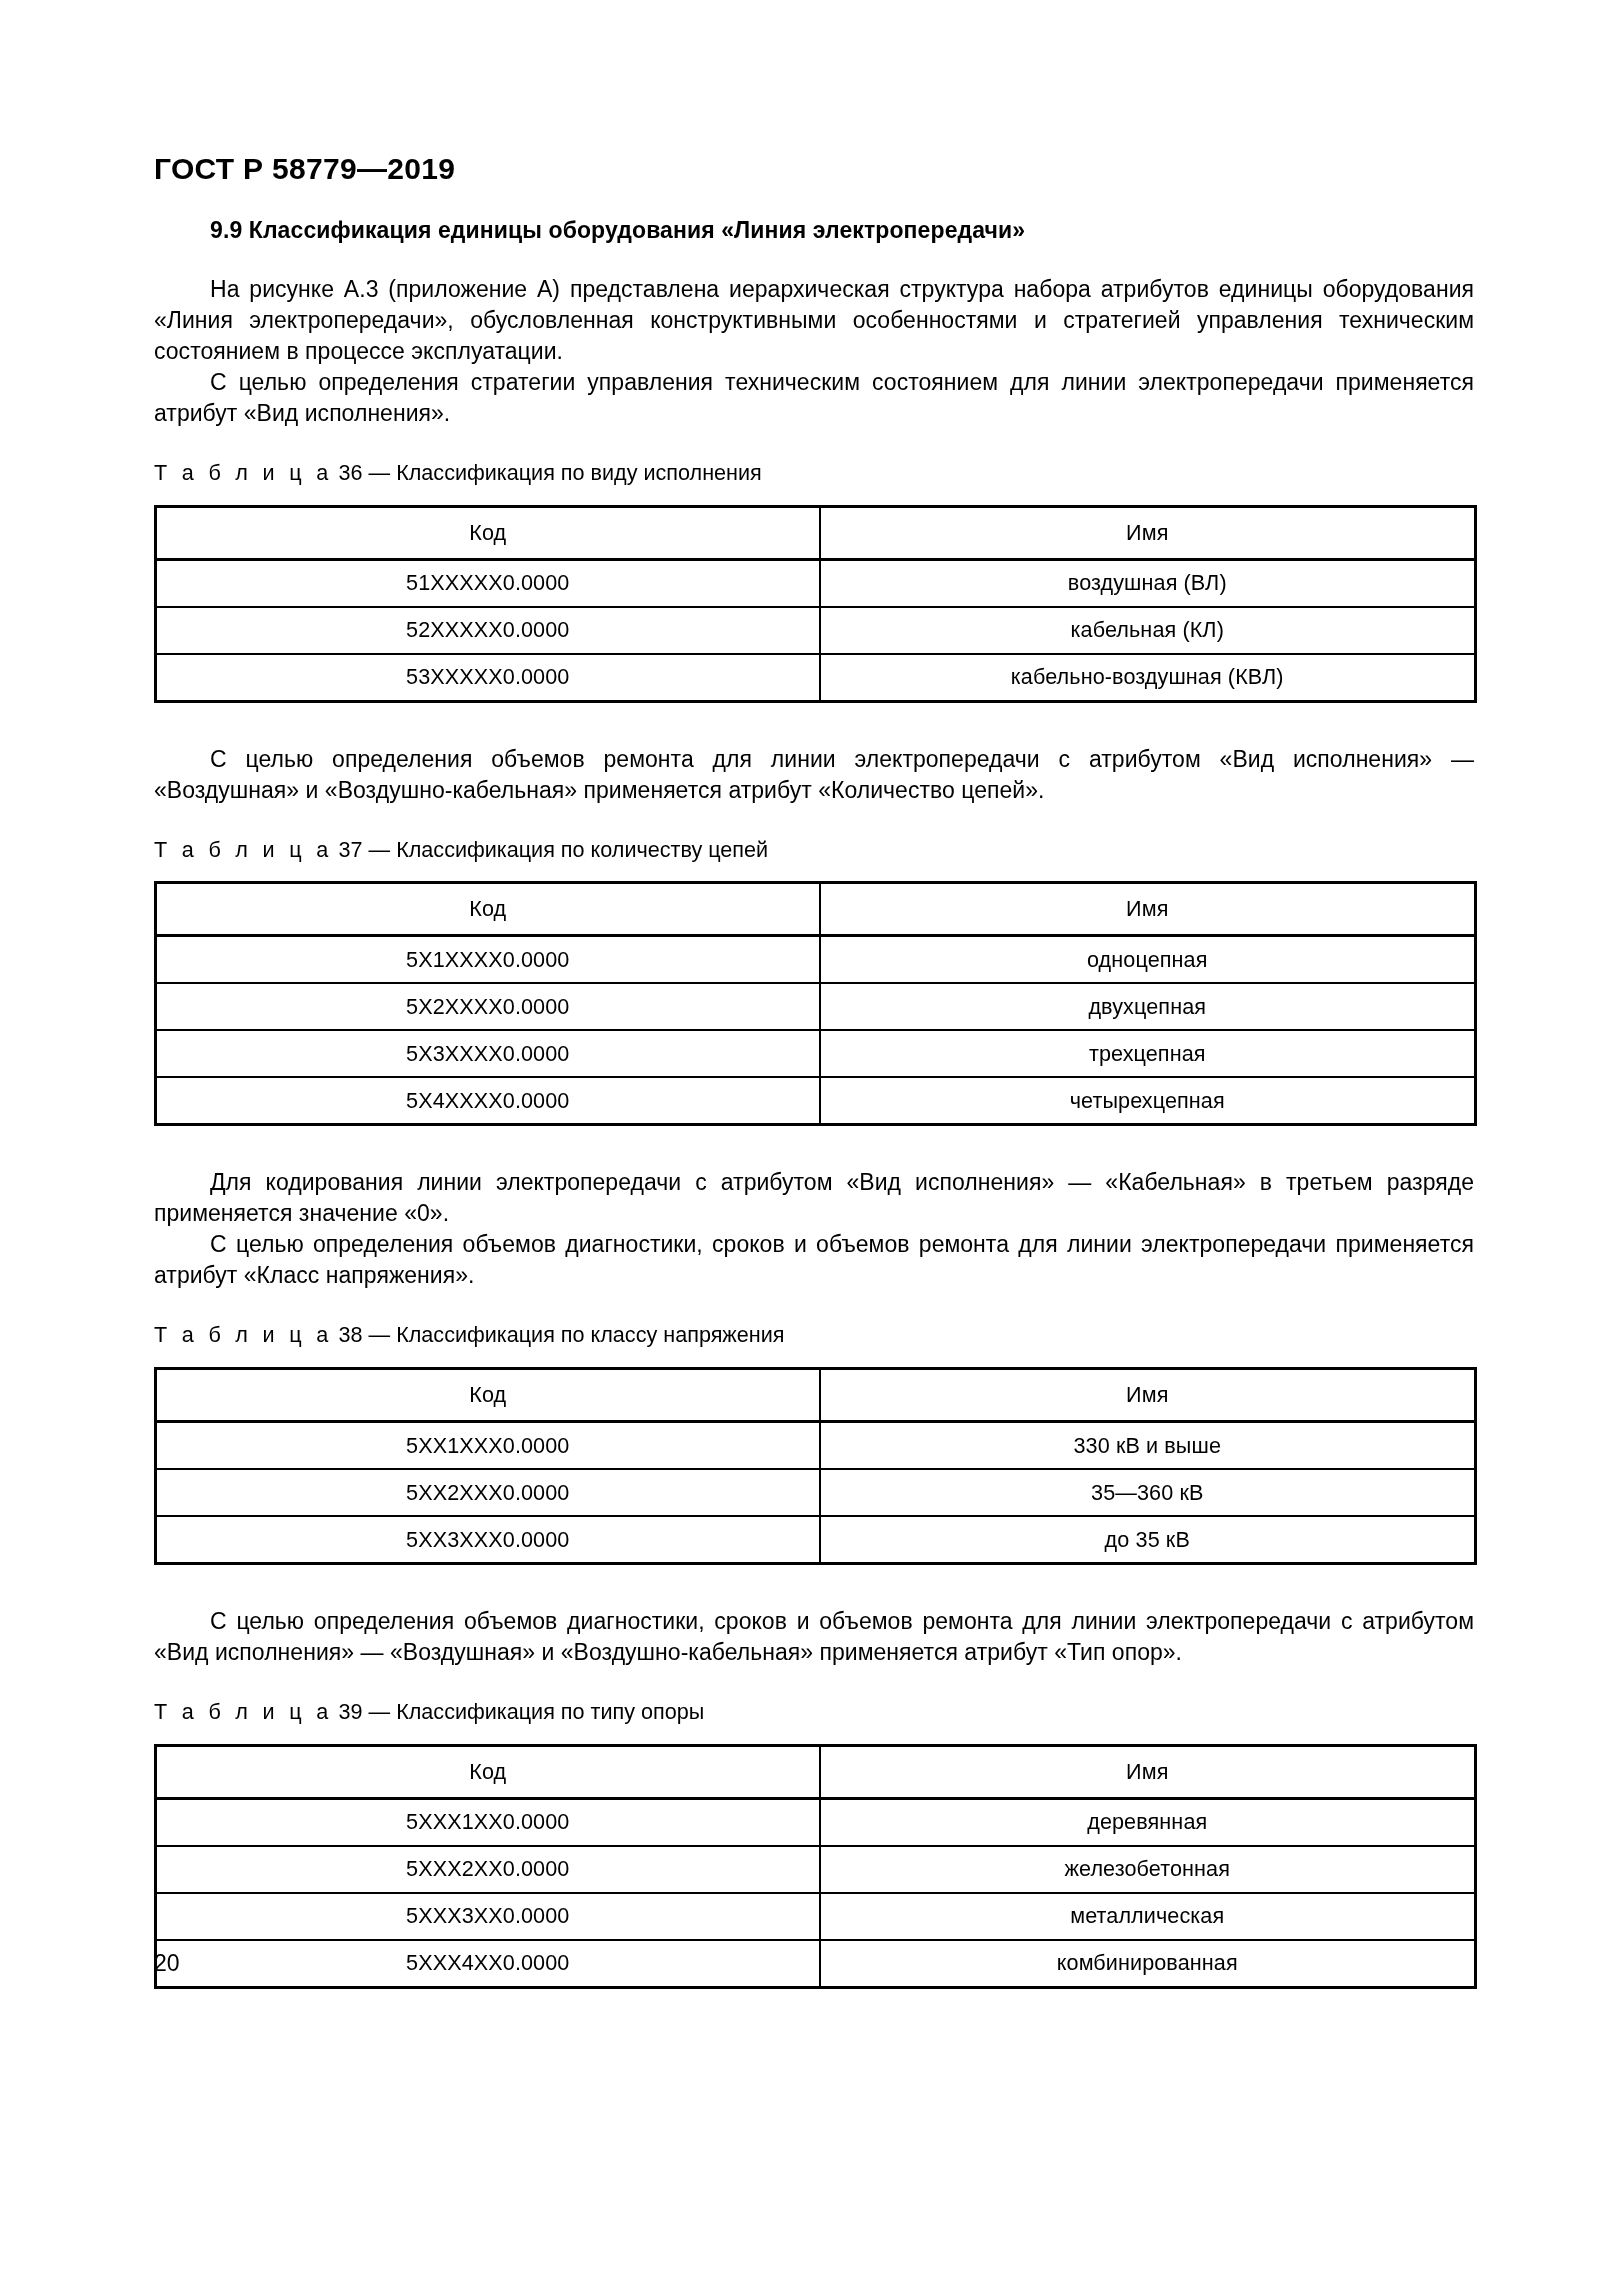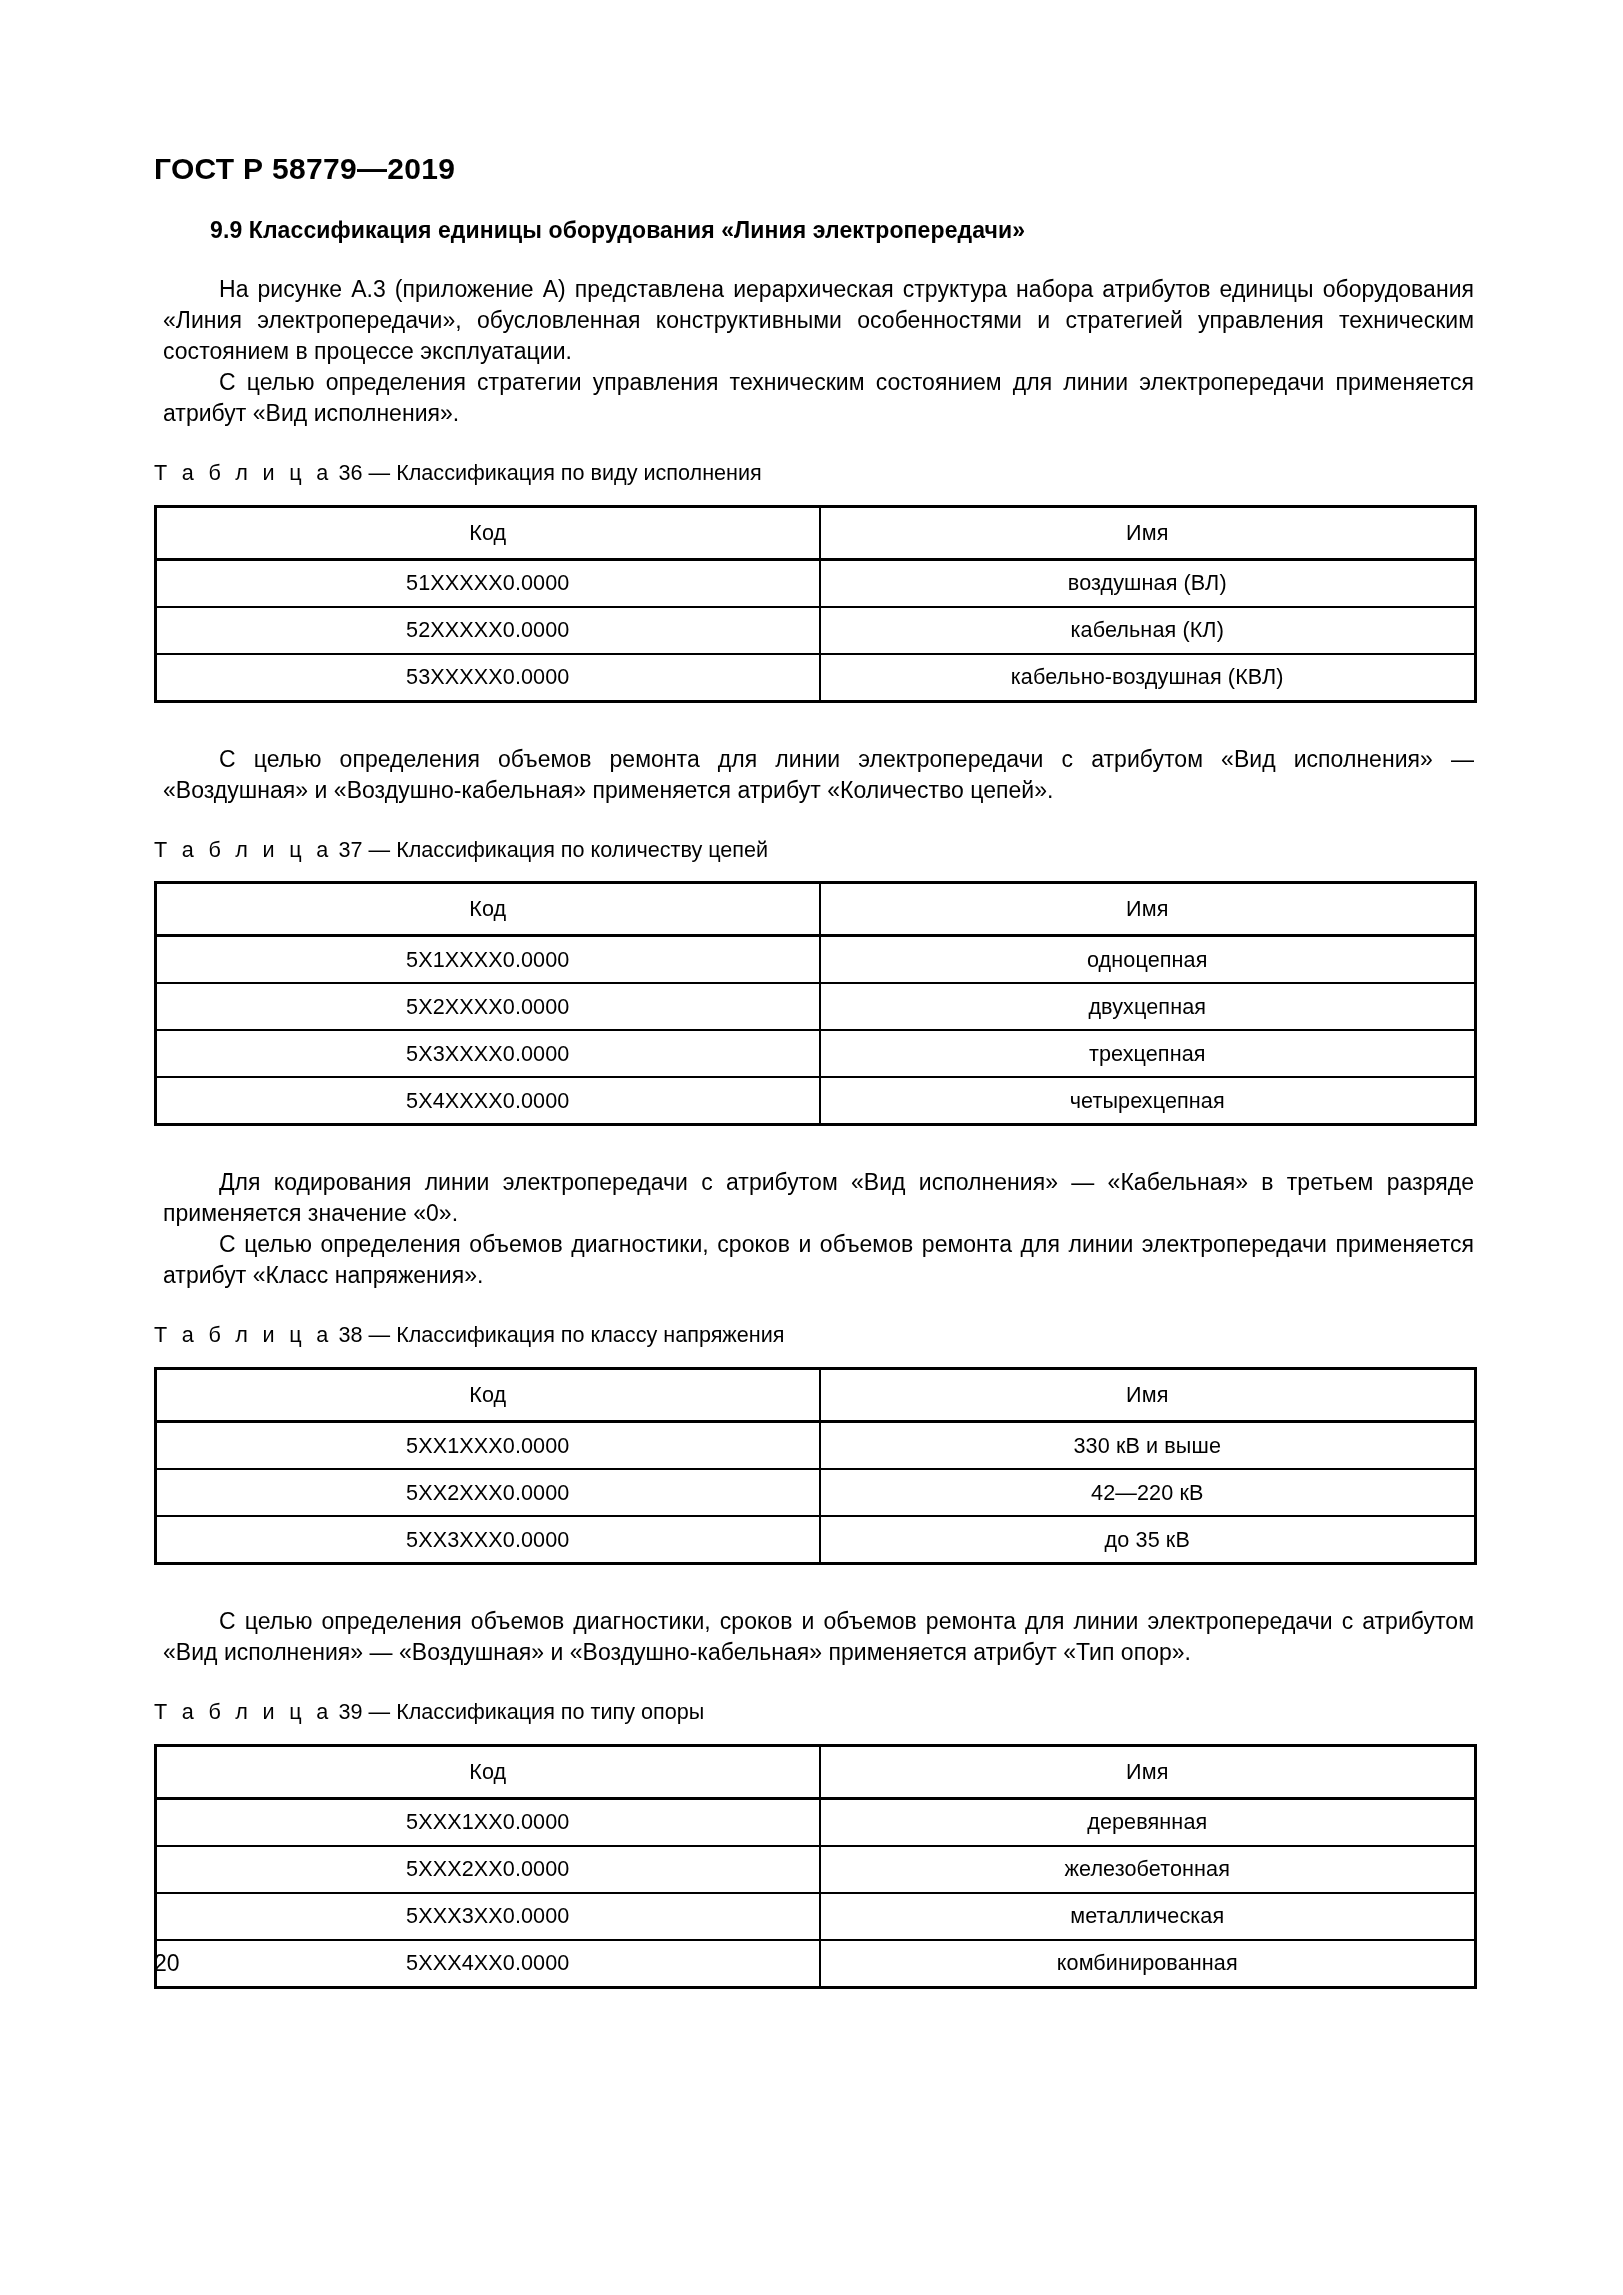--- a/index.html
+++ b/index.html
@@ -47,7 +47,7 @@
   }
 
   p.body-par {
-    margin: 0 0 0 9px;
+    margin: 0 0 0 0;
     font-size: 23px;
     line-height: 31px;
     text-align: justify;

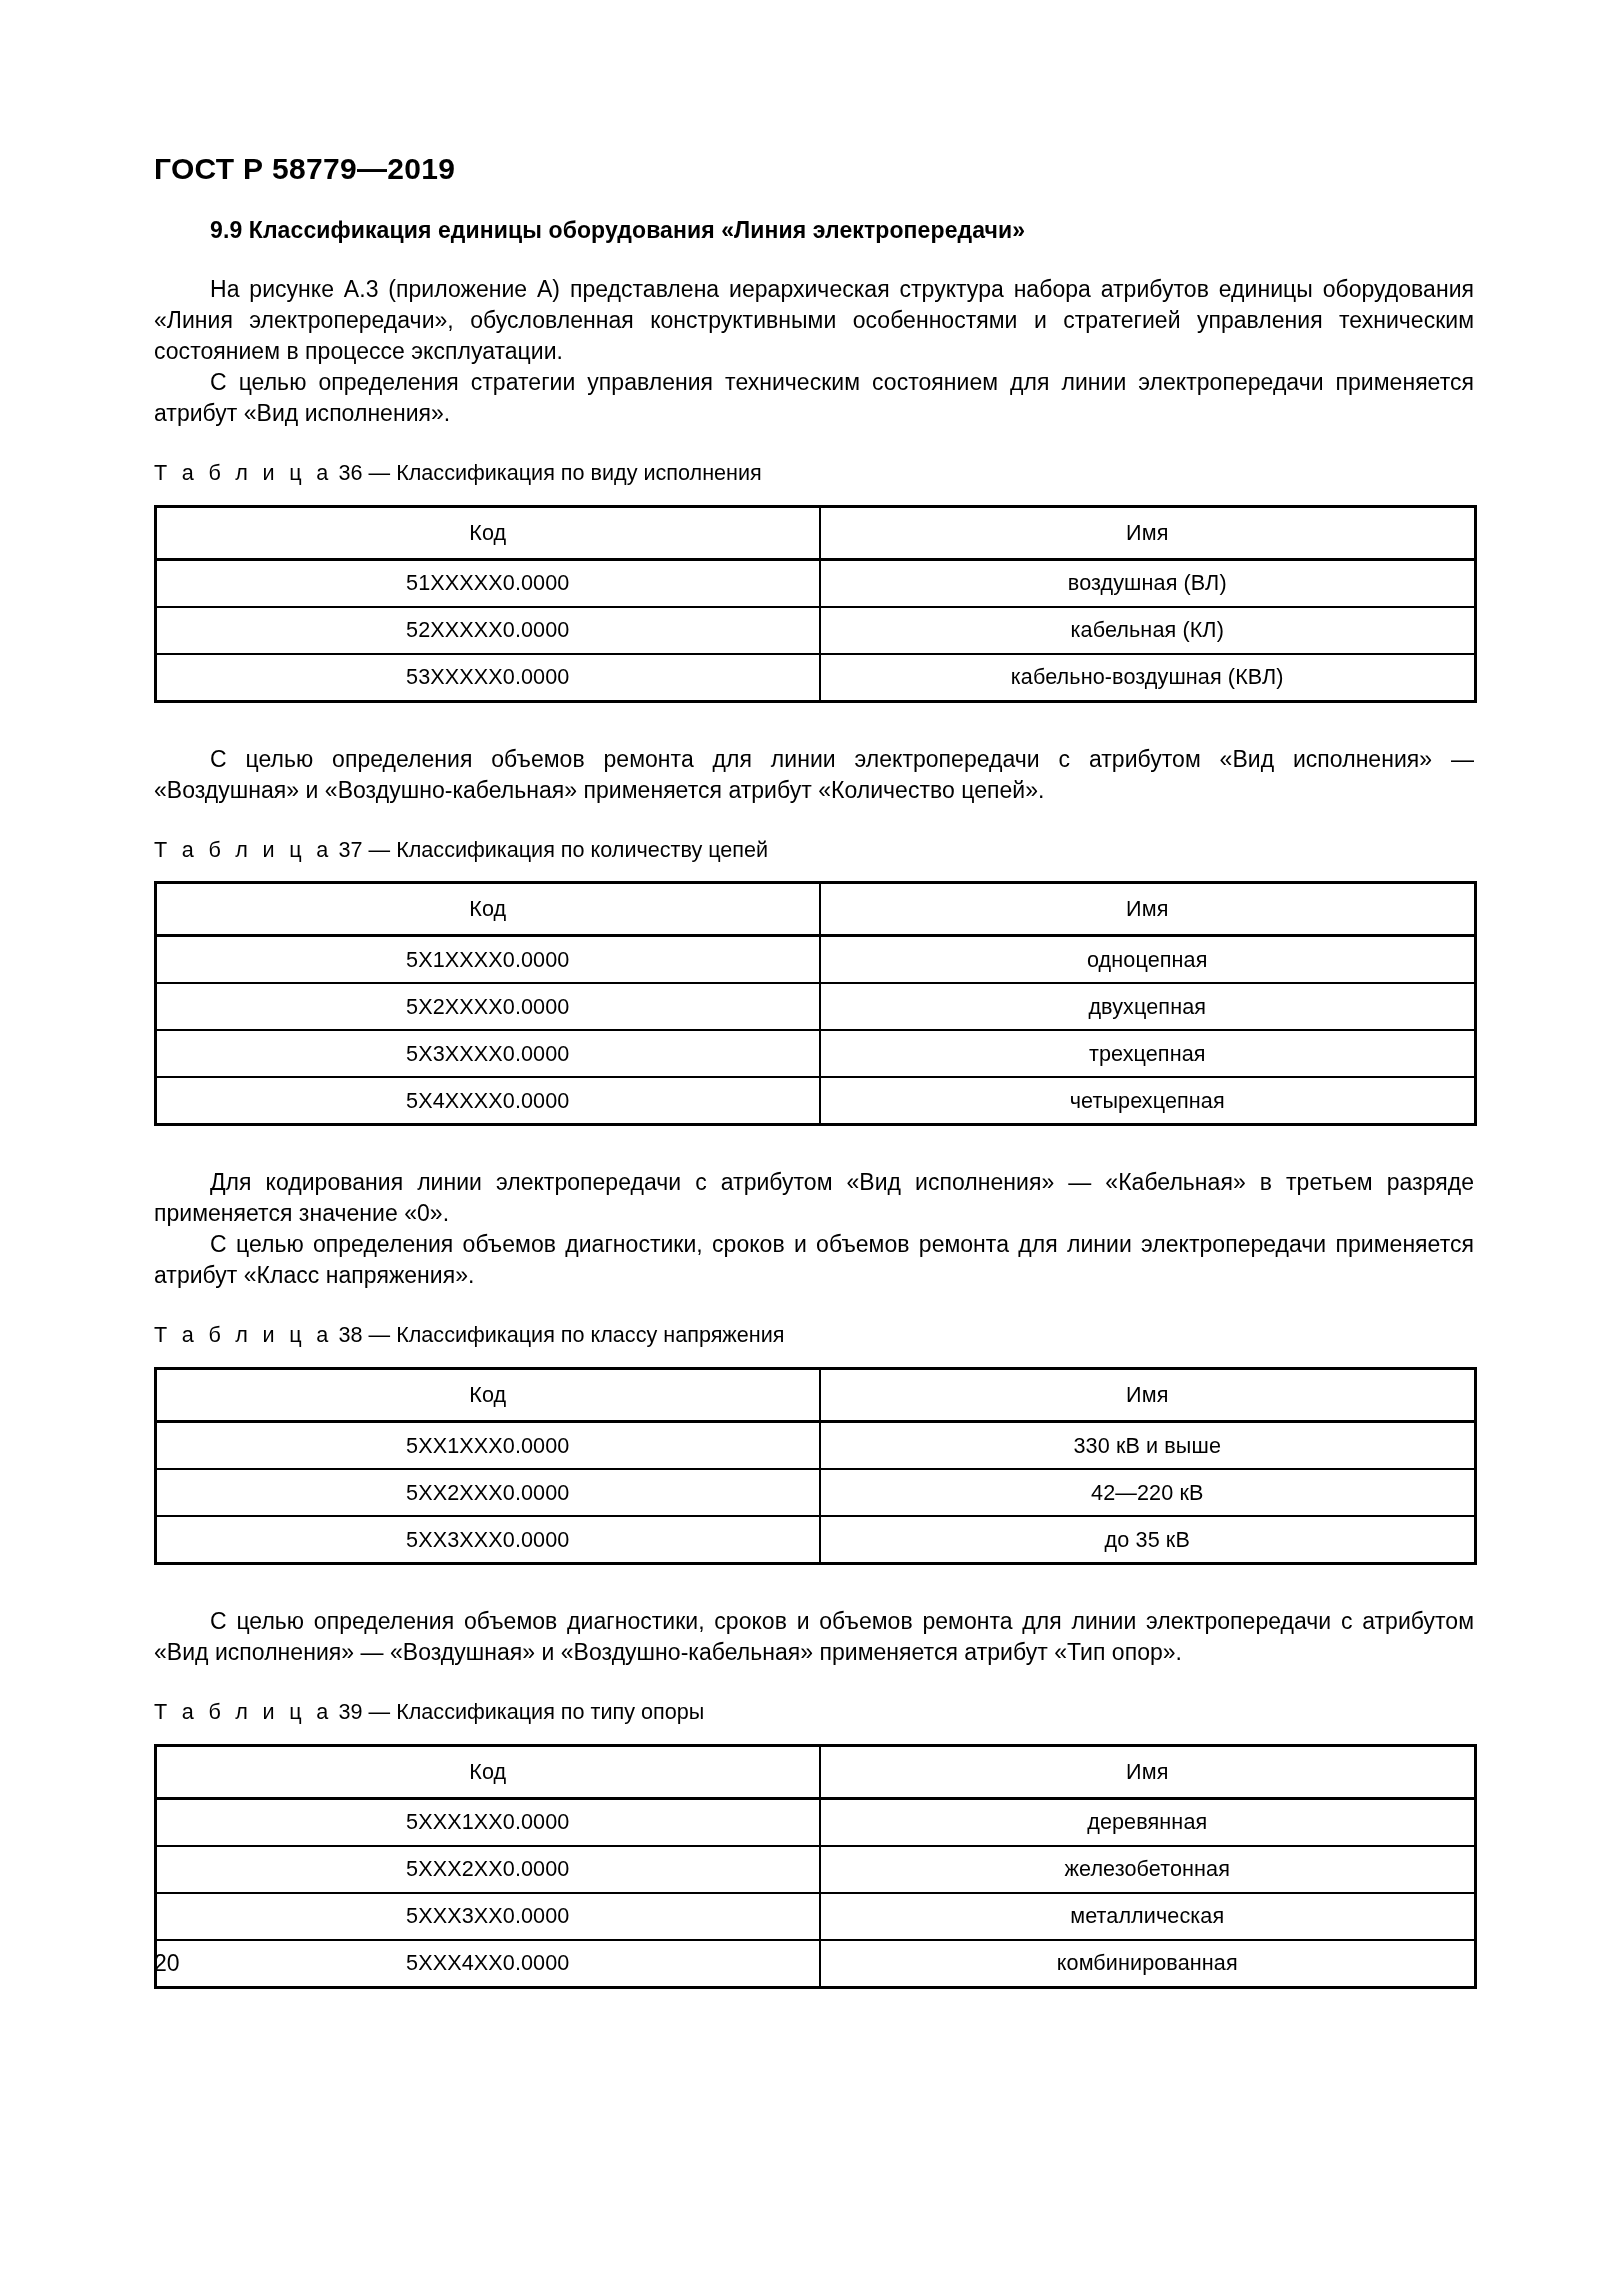--- a/index.html
+++ b/index.html
@@ -241,7 +241,7 @@
         </tr>
         <tr>
           <td>5XX2XXX0.0000</td>
-          <td>42—220 кВ</td>
+          <td>35—360 кВ</td>
         </tr>
         <tr>
           <td>5XX3XXX0.0000</td>

